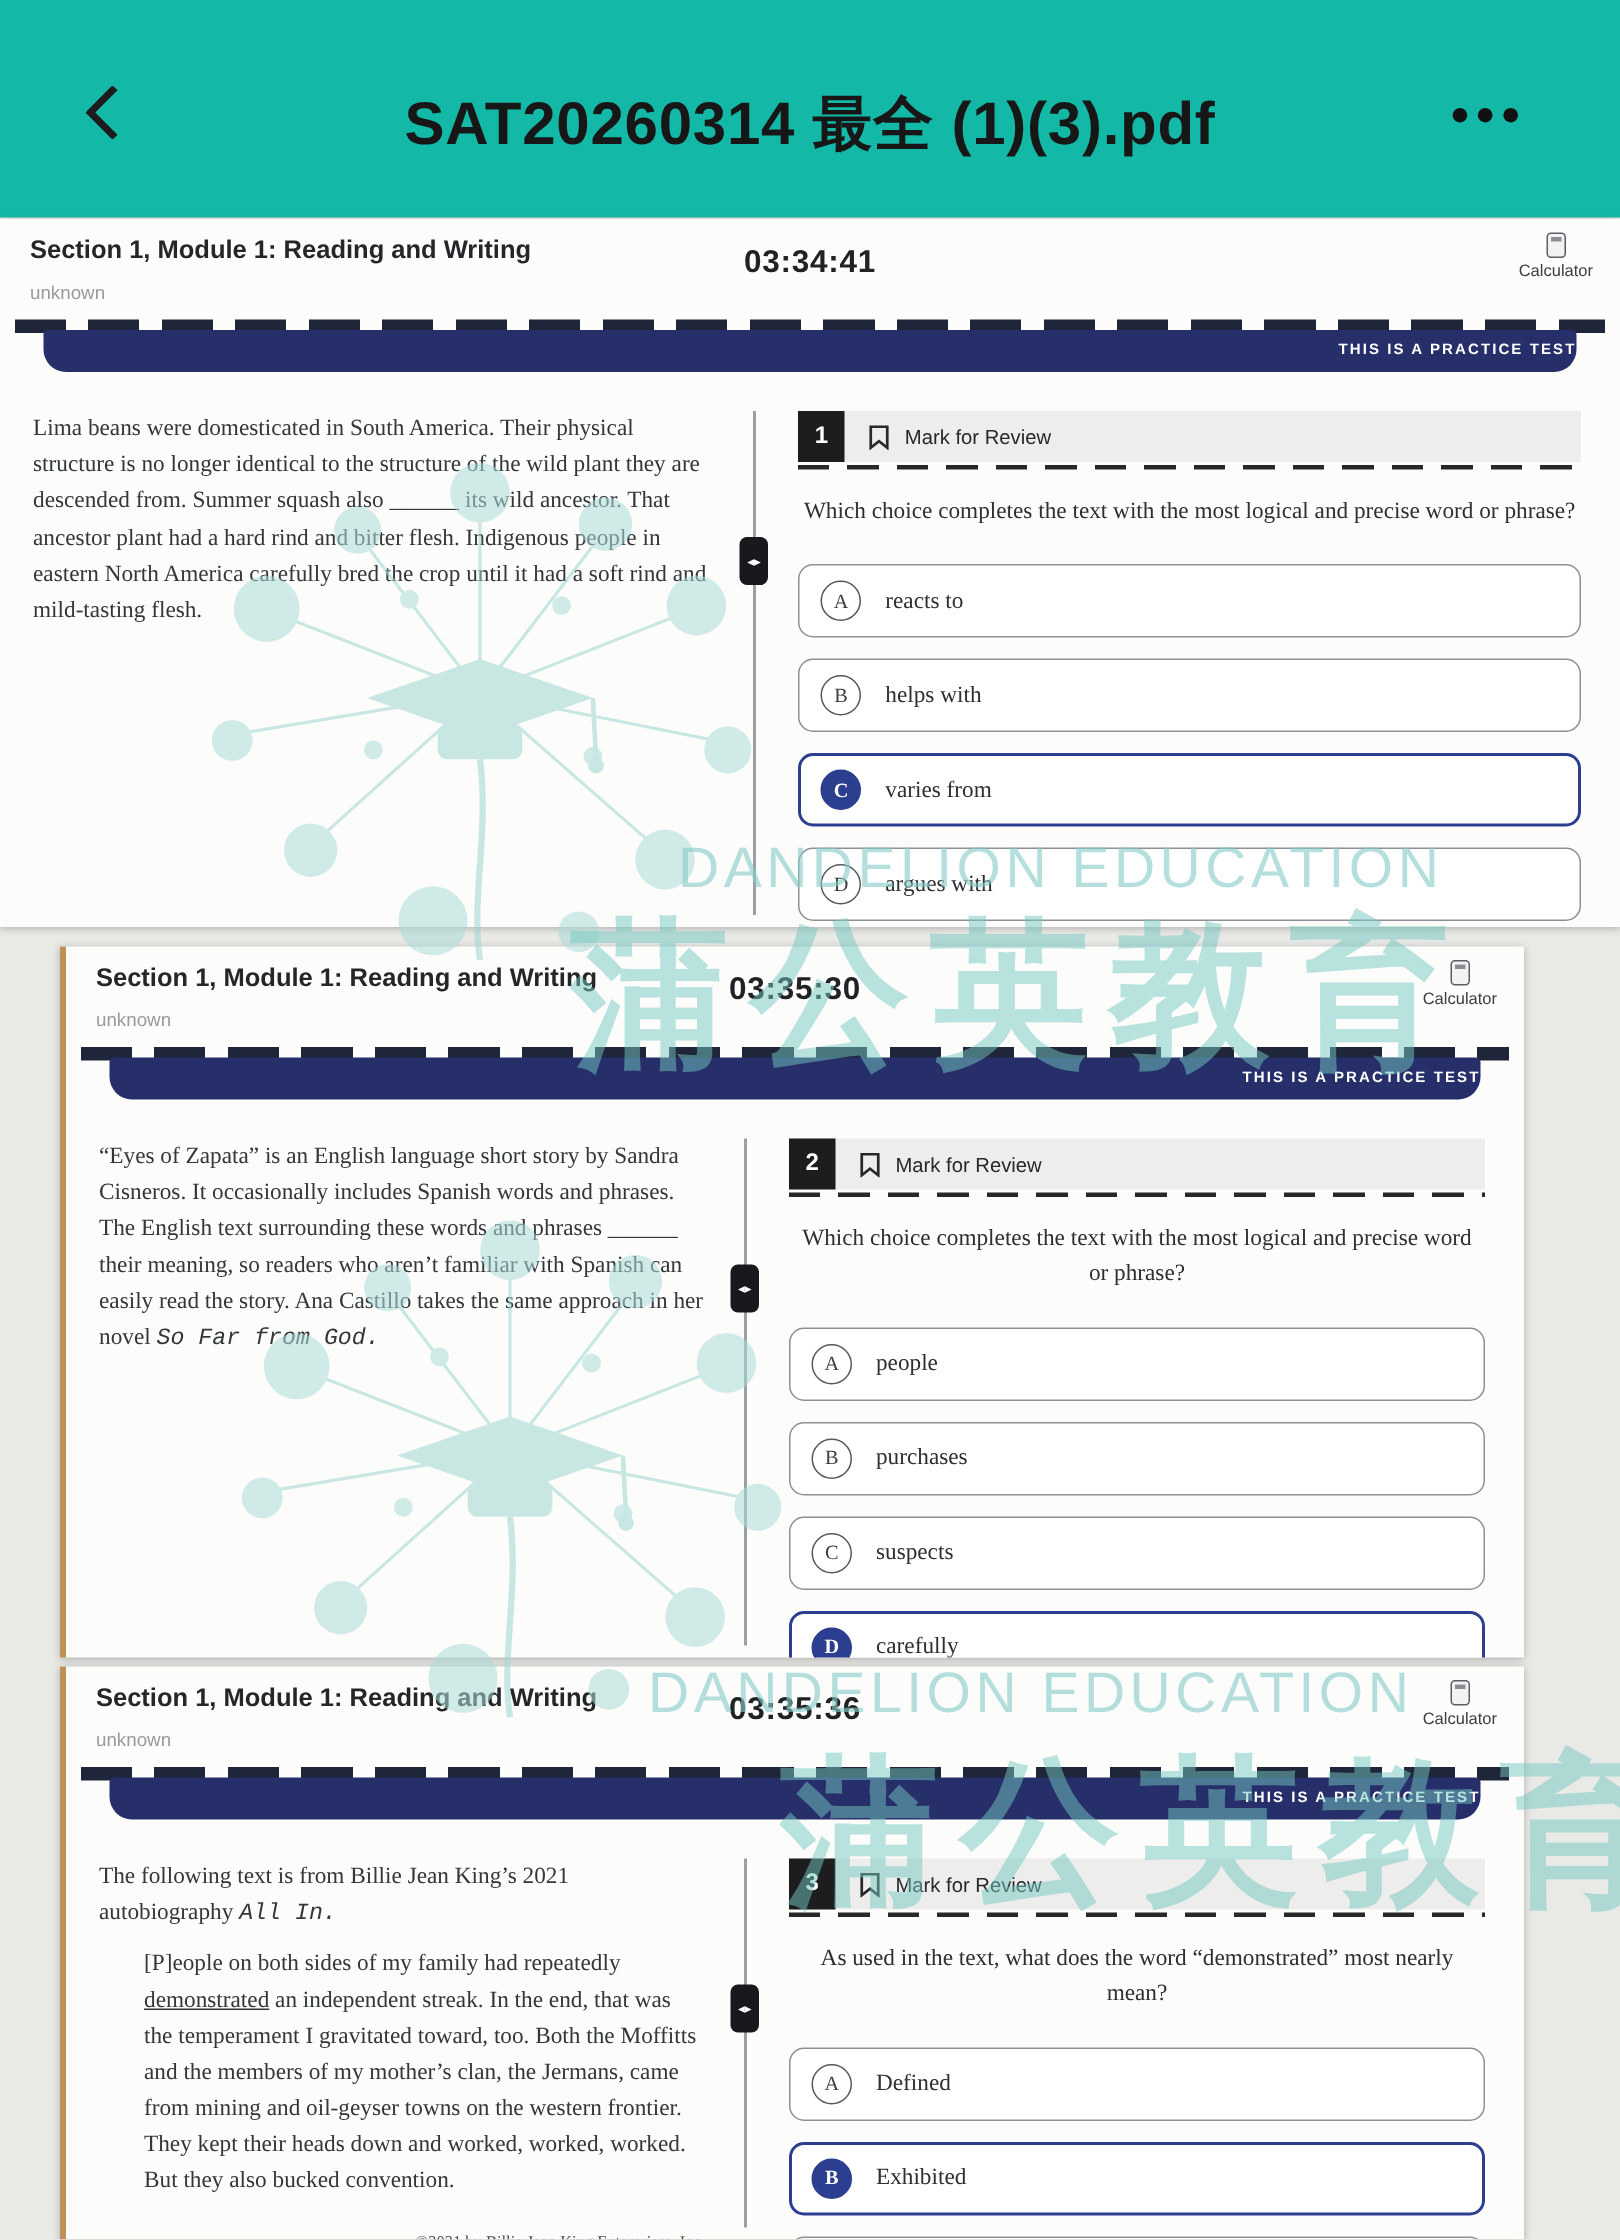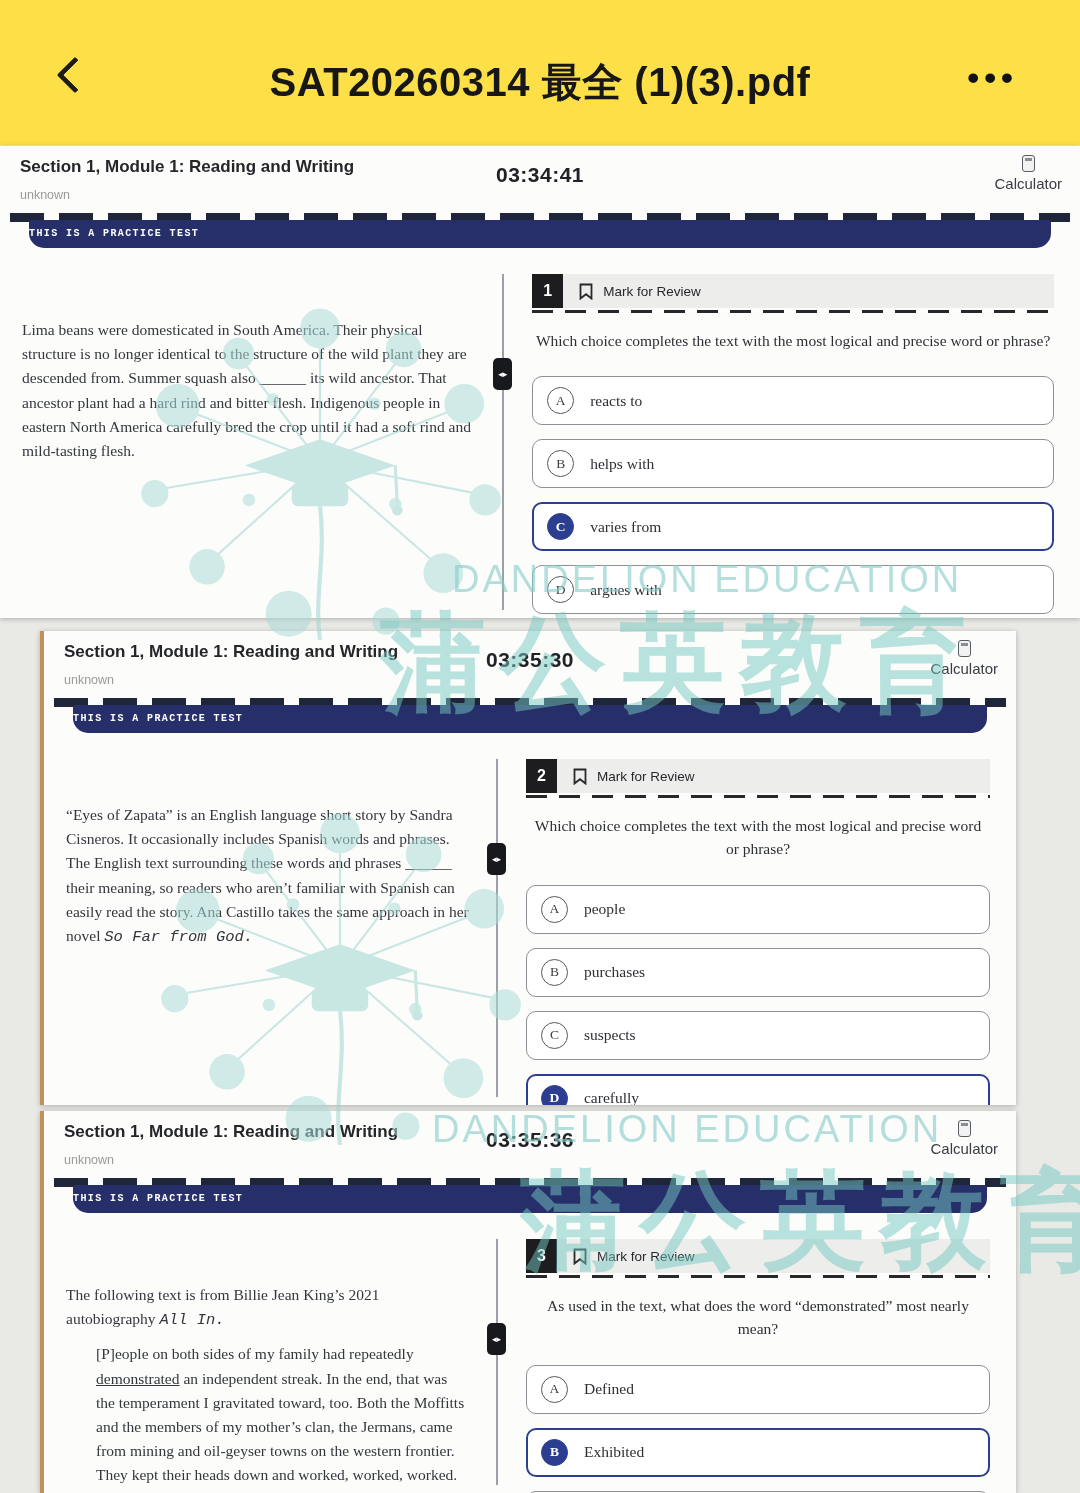--- a/index.html
+++ b/index.html
@@ -11,7 +11,7 @@
     color:#1d1f22;
   }
   
-  .app-bar { position:absolute; top:0; left:0; width:1080px; height:145px; background:#fde047; }
+  .app-bar { position:absolute; top:0; left:0; width:1080px; height:145px; background:#14b8a6; }
   .back-chevron { position:absolute; left:62px; top:62px; width:26px; height:26px;
     border-left:5px solid #1c1c1c; border-bottom:5px solid #1c1c1c; transform:rotate(45deg); border-radius:2px; cursor:pointer; }
   .doc-title { position:absolute; top:55px; left:0; width:100%; text-align:center;

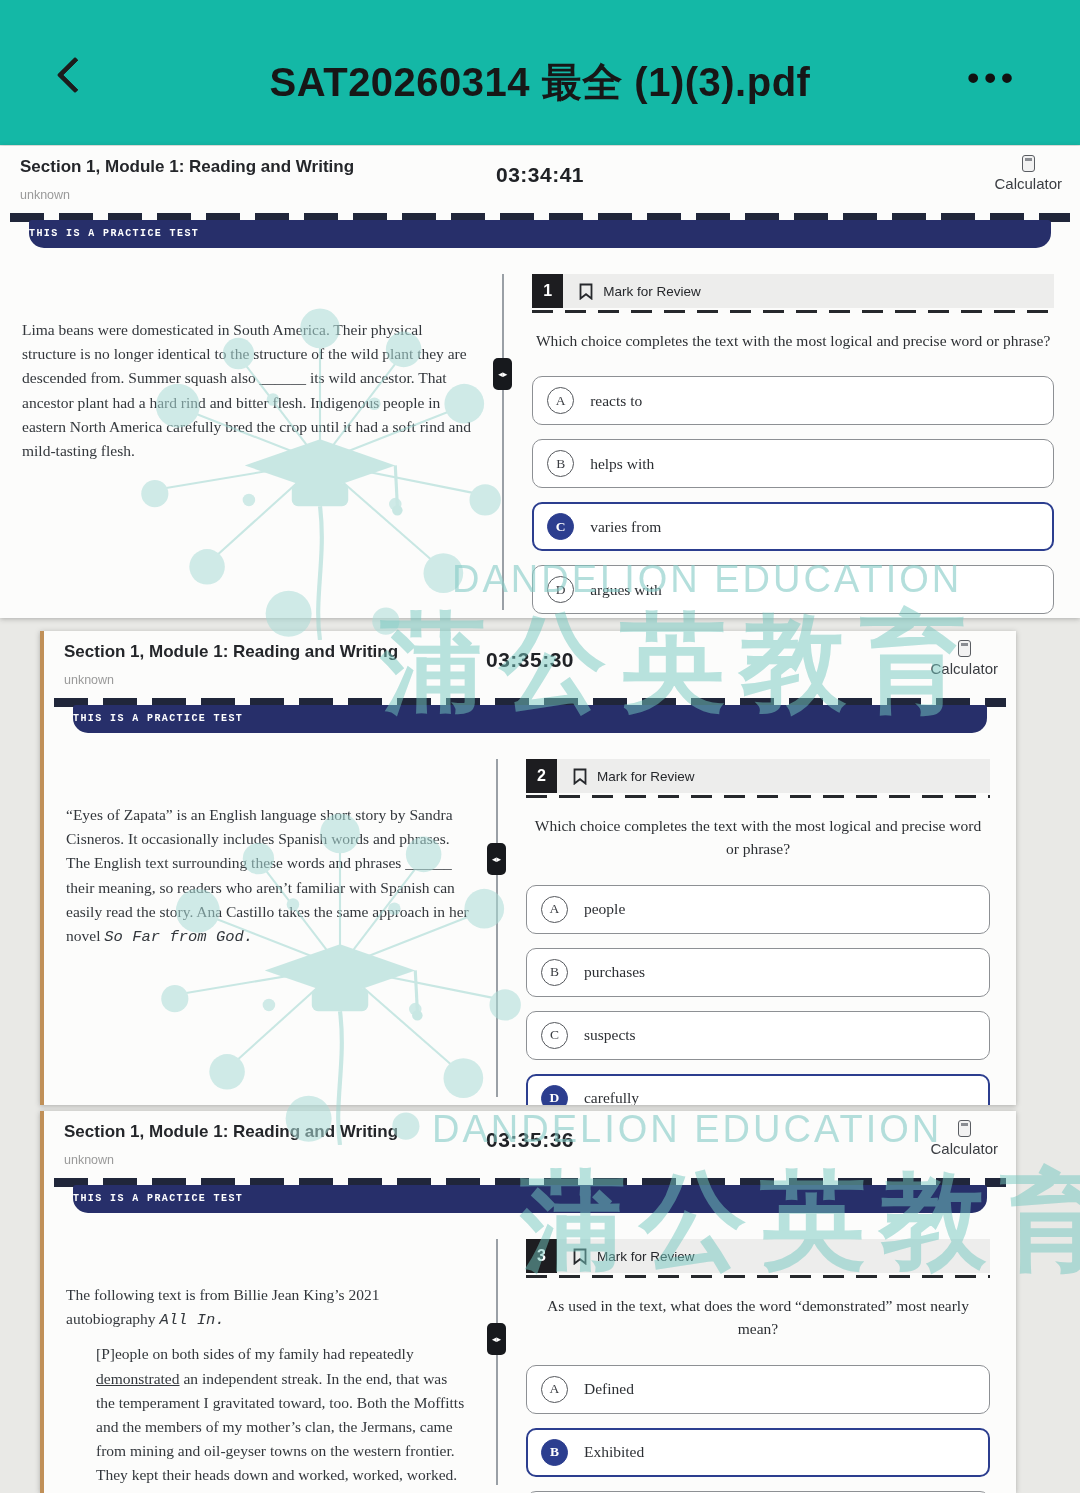--- a/index.html
+++ b/index.html
@@ -35,7 +35,7 @@
   .calc-icon { width:13px; height:17px; border:1.6px solid #5a5d62; border-radius:3px; margin:0 auto 3px;
     position:relative; background:#f2f2f2; }
   .calc-icon::before { content:""; position:absolute; top:2px; left:2px; right:2px; height:3px; background:#8a8d92; }
-  .calc-label { font-size:15px; color:#3a3d42; }
+  .calc-label { font-size:11px; color:#3a3d42; }
 
   .dash-row { height:9px; margin:3px 10px 0;
     background:repeating-linear-gradient(90deg,#20263a 0 34px, transparent 34px 49px); }

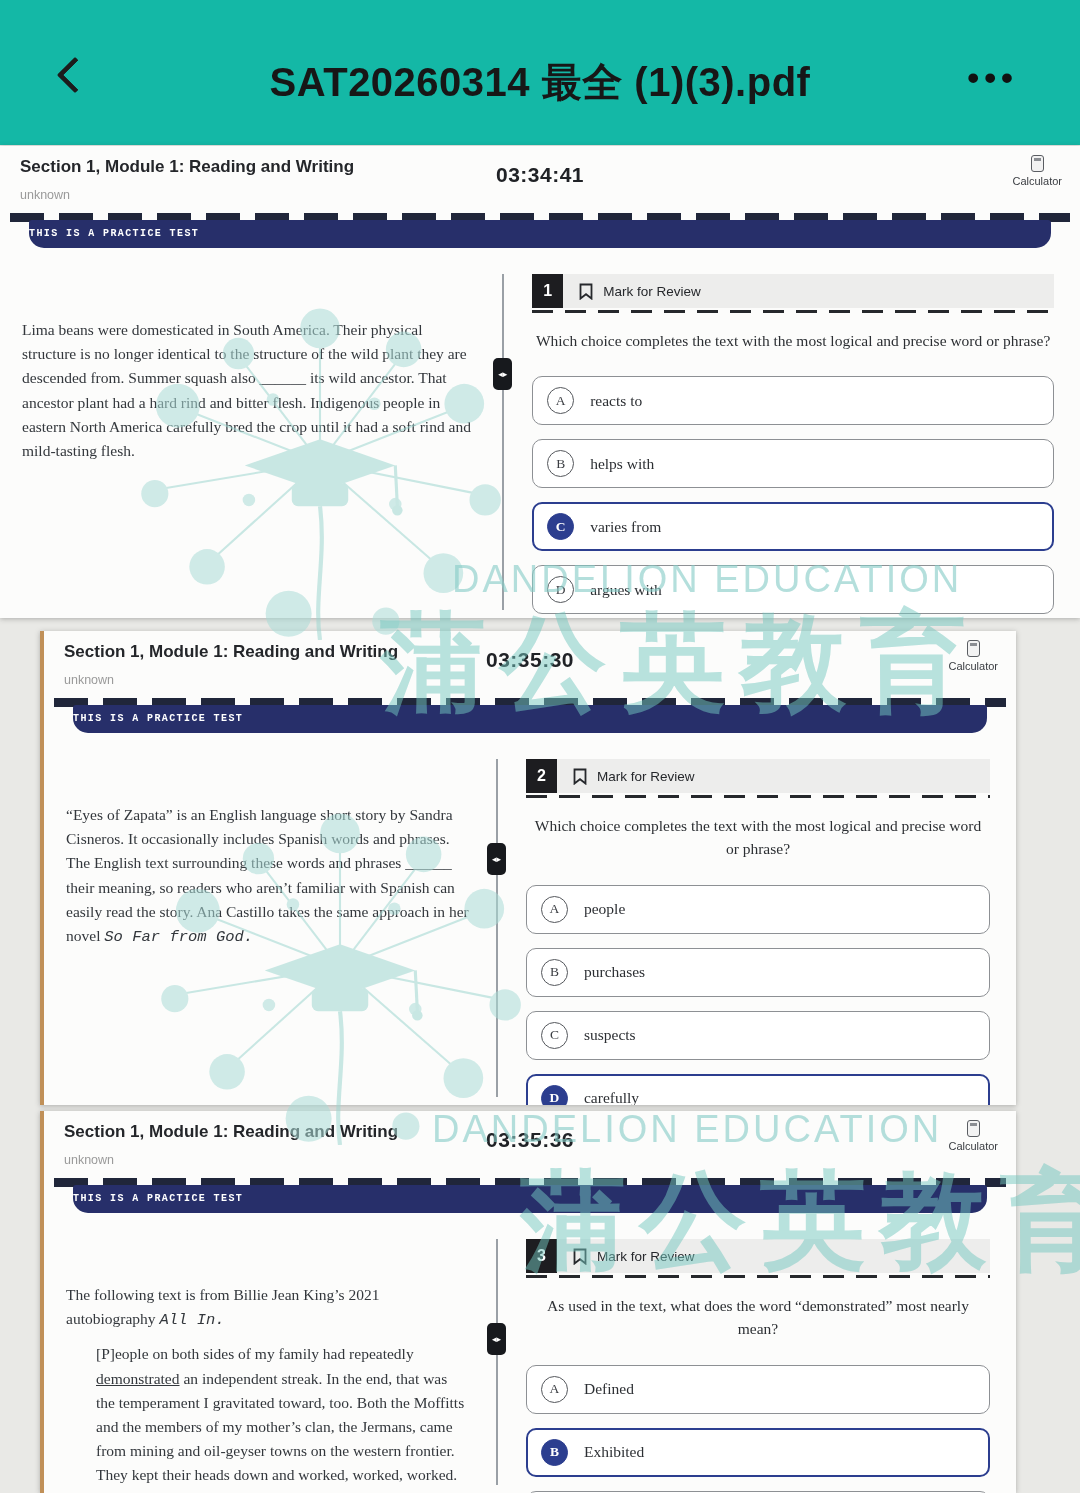--- a/index.html
+++ b/index.html
@@ -40,8 +40,8 @@
   .dash-row { height:9px; margin:3px 10px 0;
     background:repeating-linear-gradient(90deg,#20263a 0 34px, transparent 34px 49px); }
   .practice-banner { width:calc(100% - 58px); margin:-2px auto 0; background:#272f6a; color:#fff;
-    text-align:left; font-size:10px; font-weight:700; letter-spacing:1.4px;
-    padding:8px 0 9px; border-radius:3px 3px 15px 15px;font-family:Liberation Mono, monospace; }
+    text-align:right; font-size:10px; font-weight:700; letter-spacing:1.4px;
+    padding:8px 0 9px; border-radius:3px 3px 15px 15px; }
 
   .content { display:flex; align-items:stretch; padding-top:26px; height:calc(100% - 110px); }
   .passage-col { width:46.5%; padding:0 26px 0 22px;

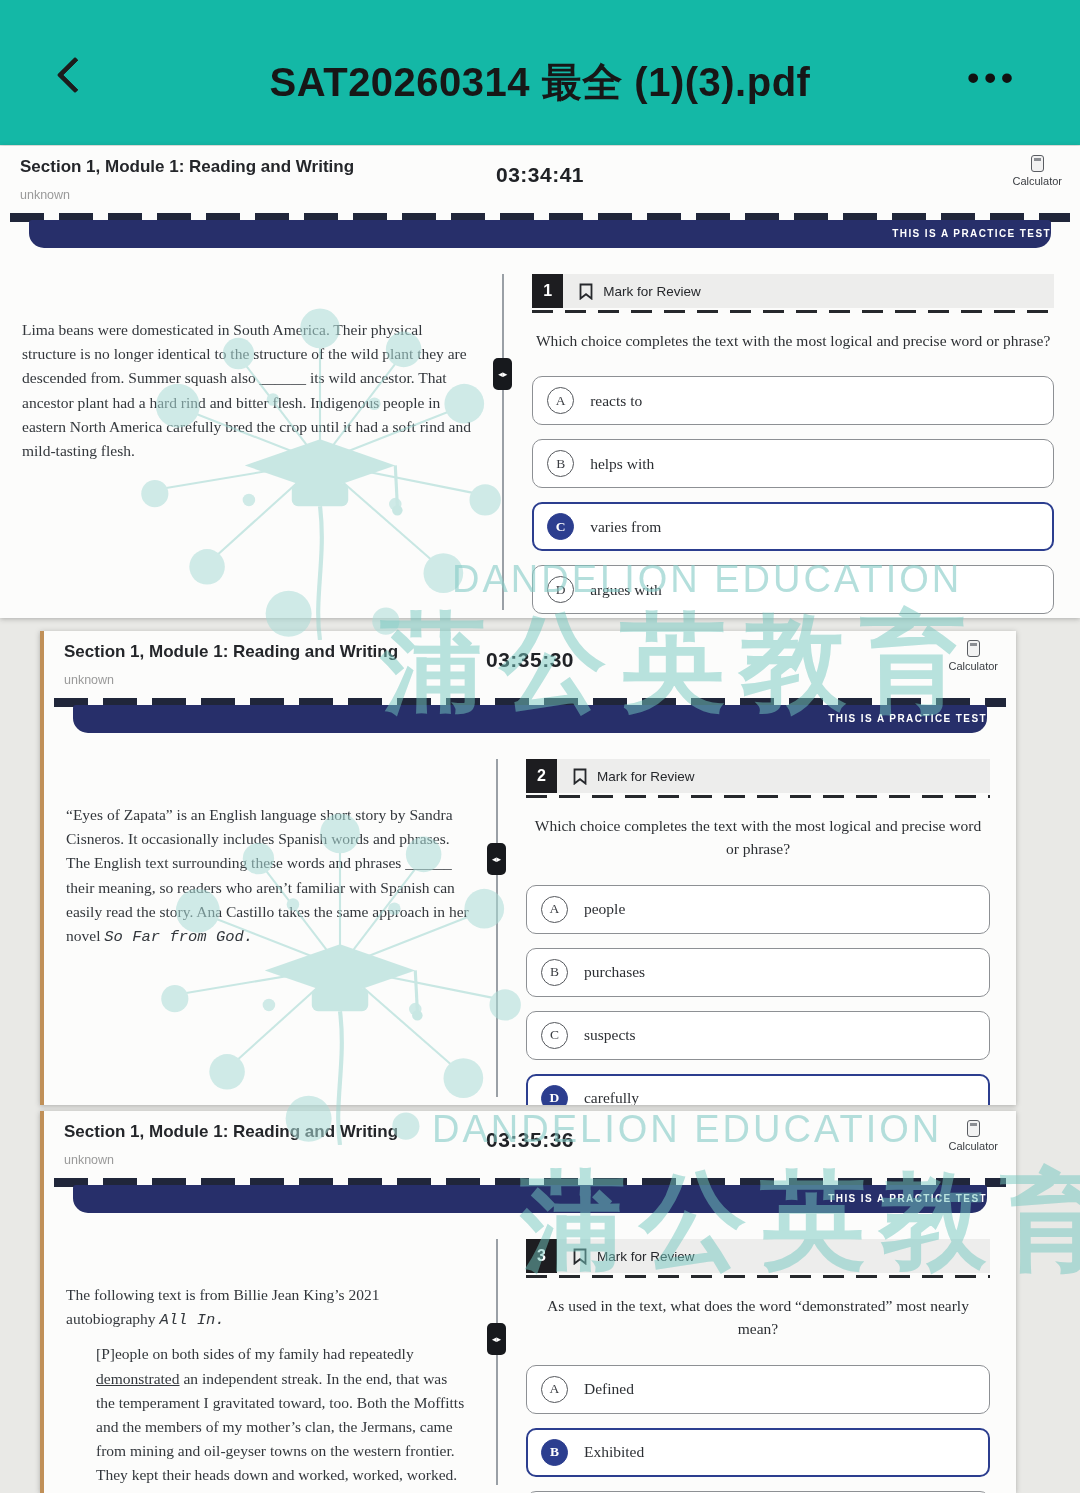--- a/index.html
+++ b/index.html
@@ -45,7 +45,7 @@
 
   .content { display:flex; align-items:stretch; padding-top:26px; height:calc(100% - 110px); }
   .passage-col { width:46.5%; padding:0 26px 0 22px;
-    font-family:"Liberation Serif", serif; font-size:15.5px; line-height:1.56; color:#33373c;margin-top:44px; }
+    font-family:"Liberation Serif", serif; font-size:15.5px; line-height:1.56; color:#33373c; }
   .divider-col { width:2px; background:#9aa0a6; position:relative; flex:none; }
   .divider-handle { position:absolute; top:84px; left:-9px; width:19px; height:32px; background:#17191d;
     border-radius:5px; color:#fff; display:flex; align-items:center; justify-content:center;

